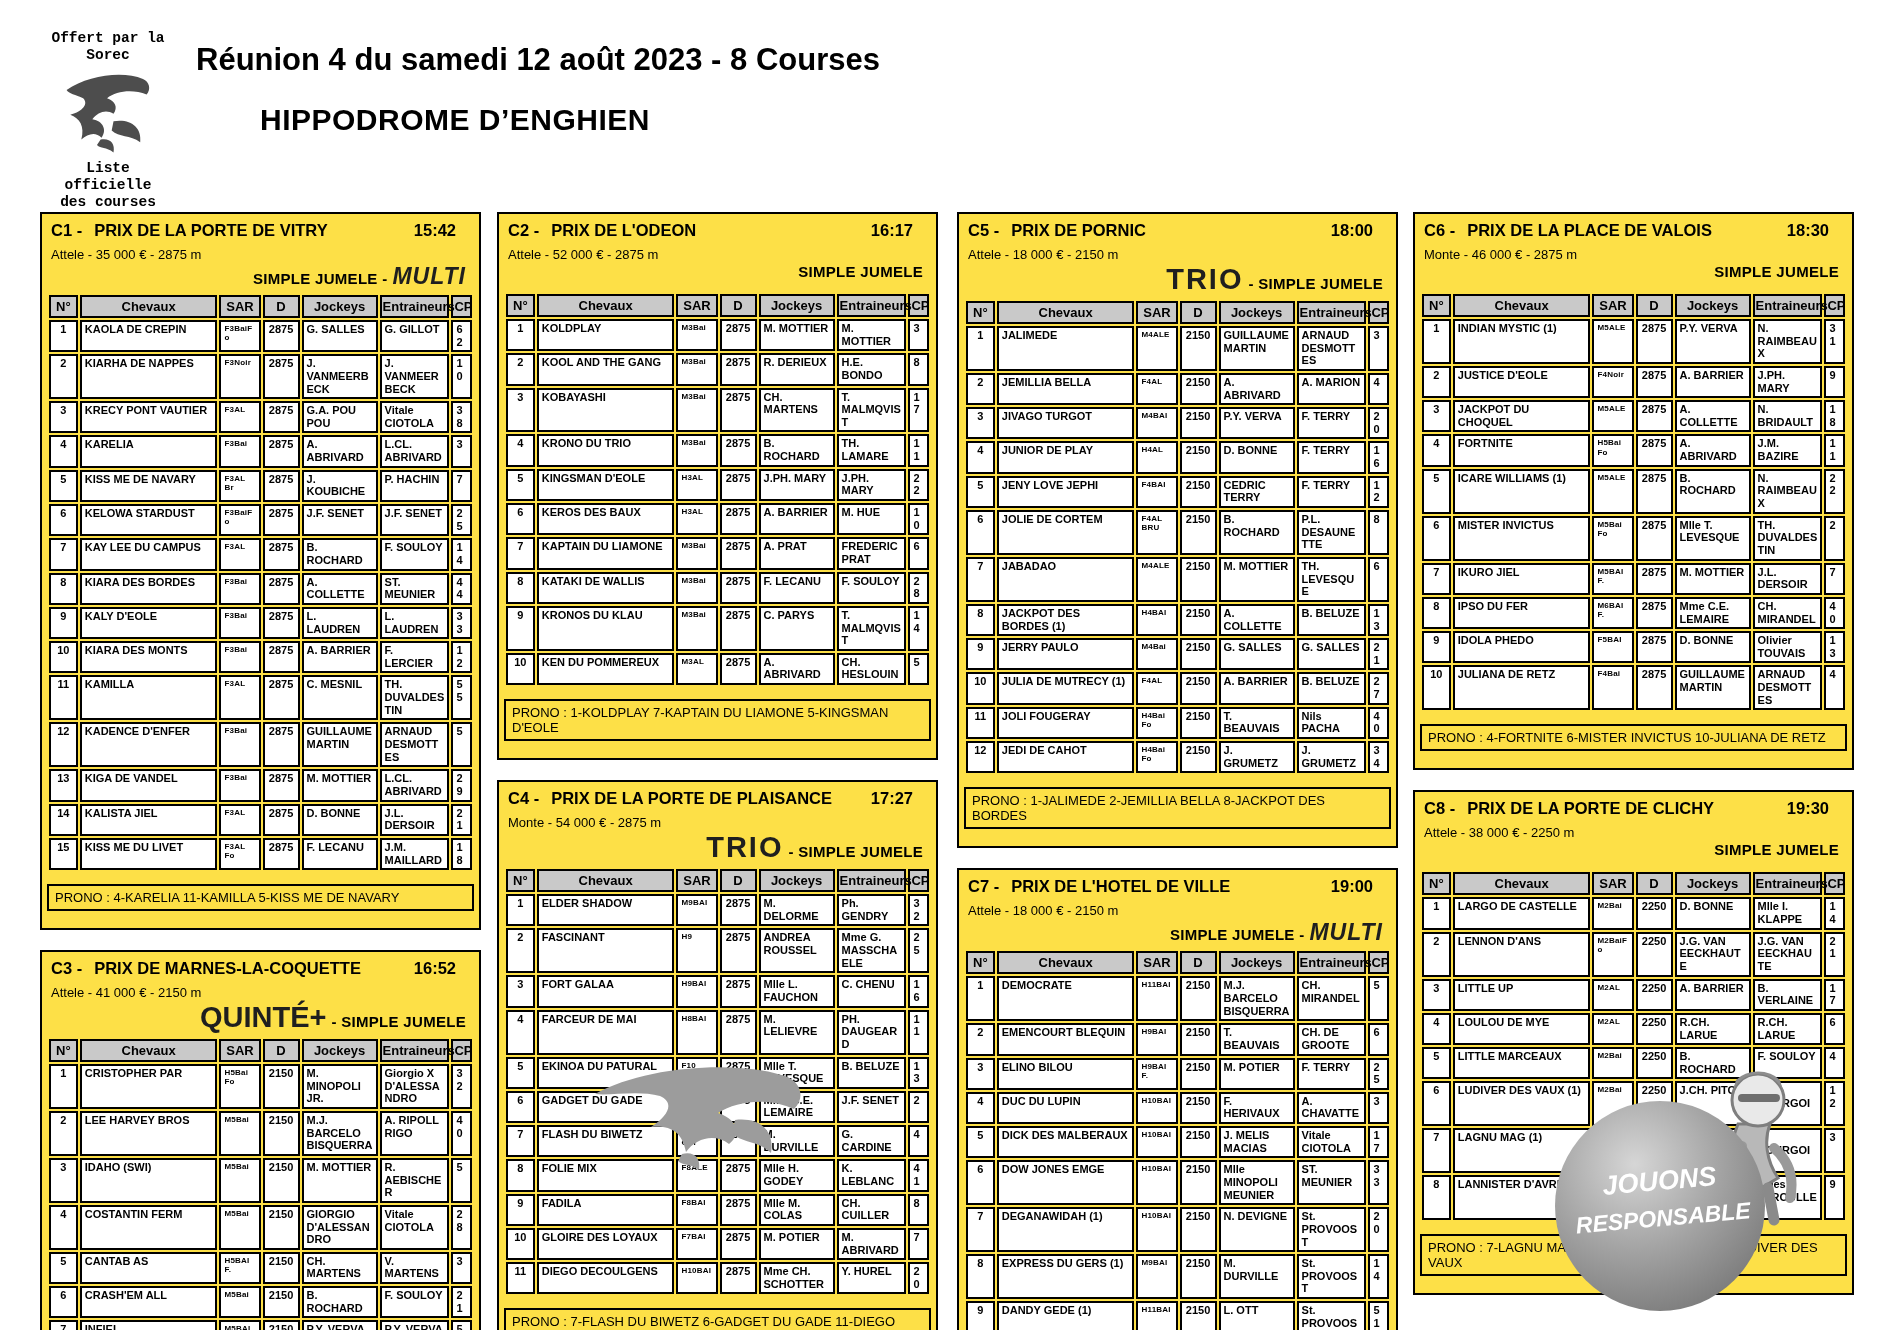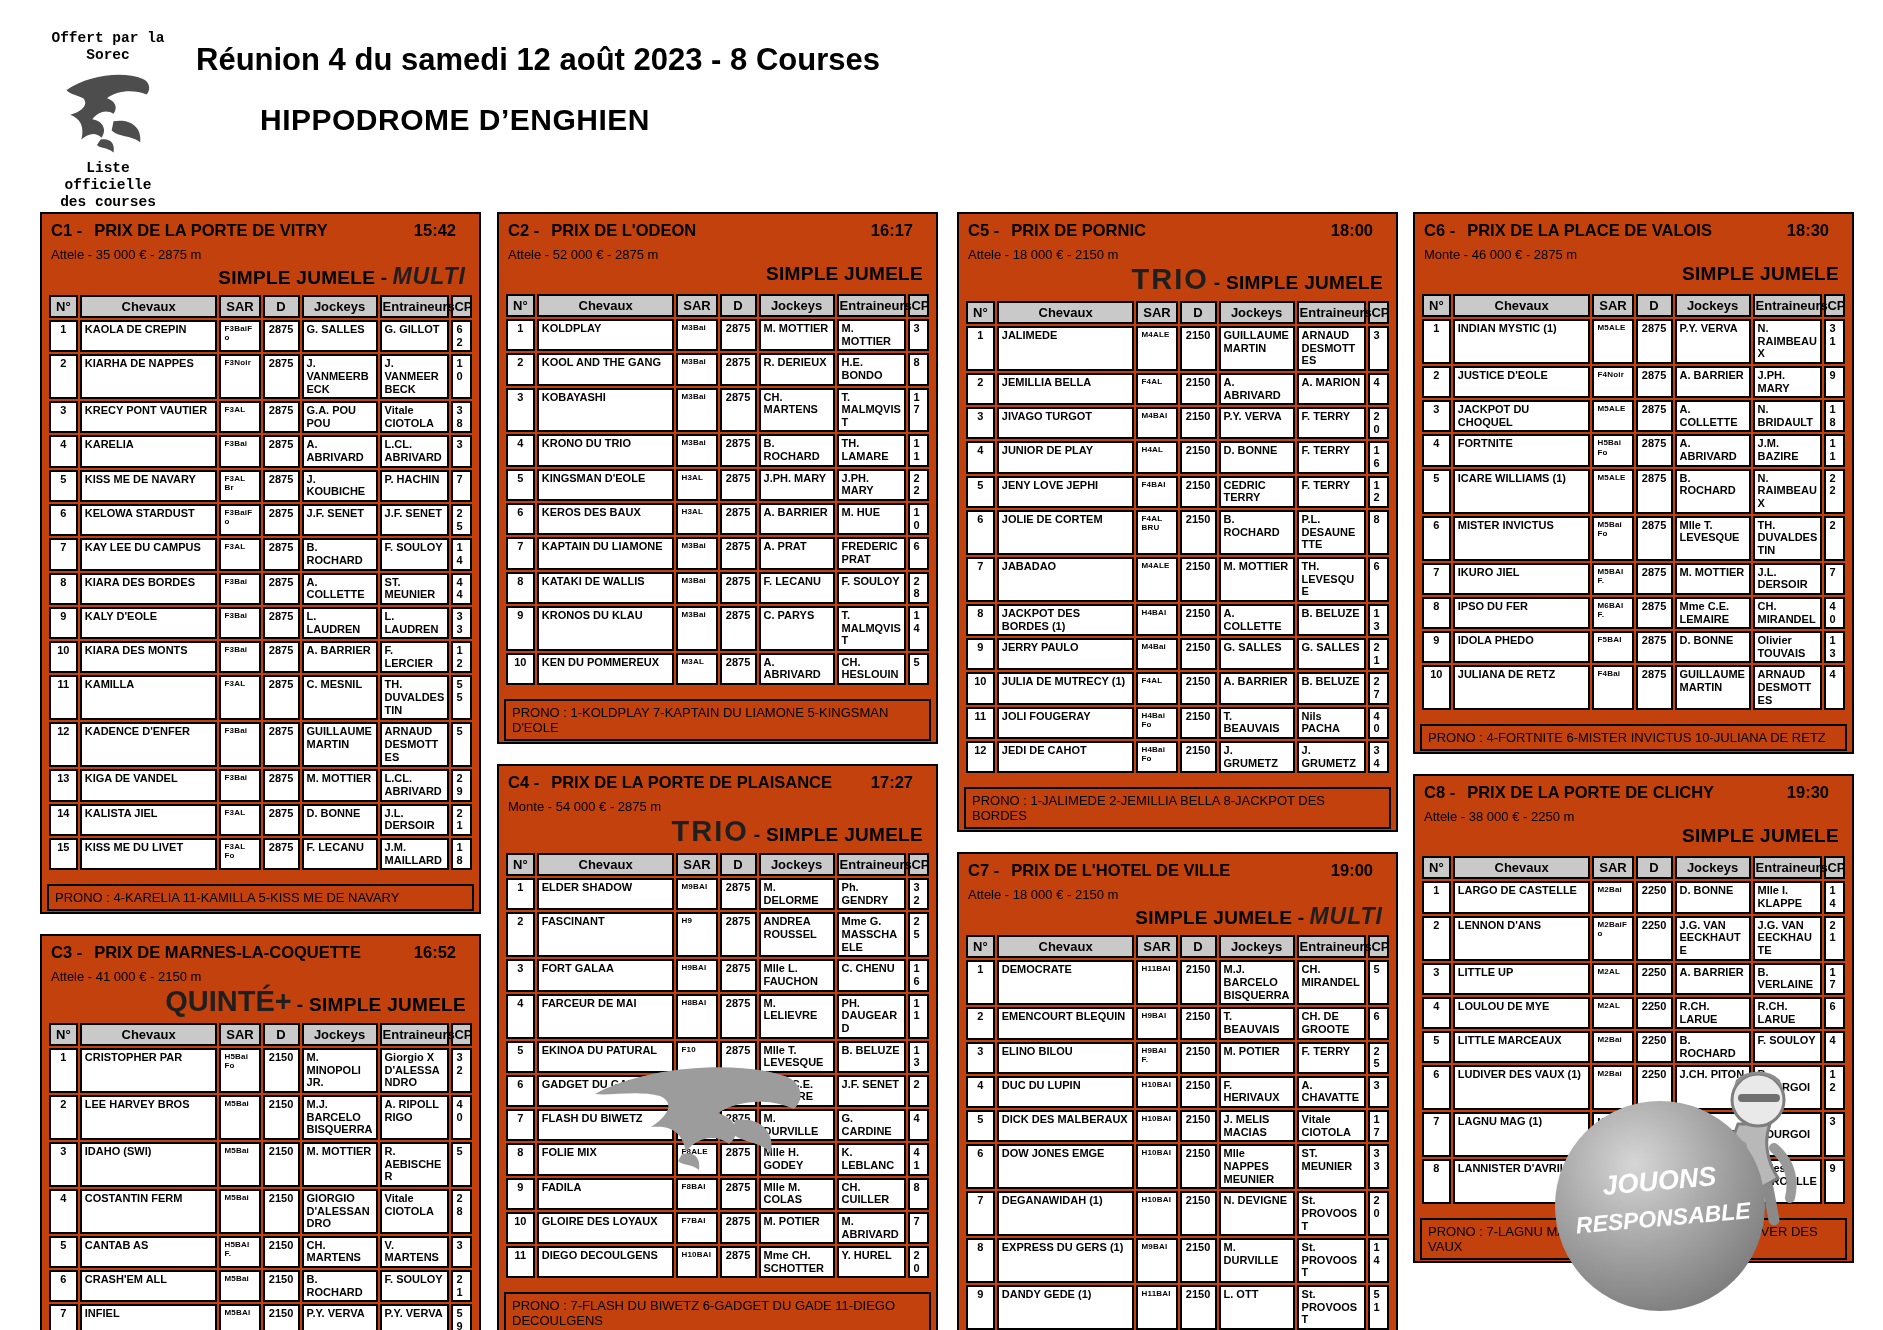--- a/index.html
+++ b/index.html
@@ -15,7 +15,7 @@
   .col{position:absolute;top:212px;width:441px}
   #col0{left:40px}#col1{left:497px}#col2{left:957px}#col3{left:1413px}
   
-  .race{border:2px solid #000;background:#c2410c;margin-bottom:20px;padding:4px 5px 1px}
+  .race{border:2px solid #000;background:#fde047;margin-bottom:20px;padding:4px 5px 17px}
   .race-head{position:relative;padding:3px 4px 0}
   .race-id,.race-title,.race-time{font-size:16.5px;font-weight:bold}
   .race-title{margin-left:12px}

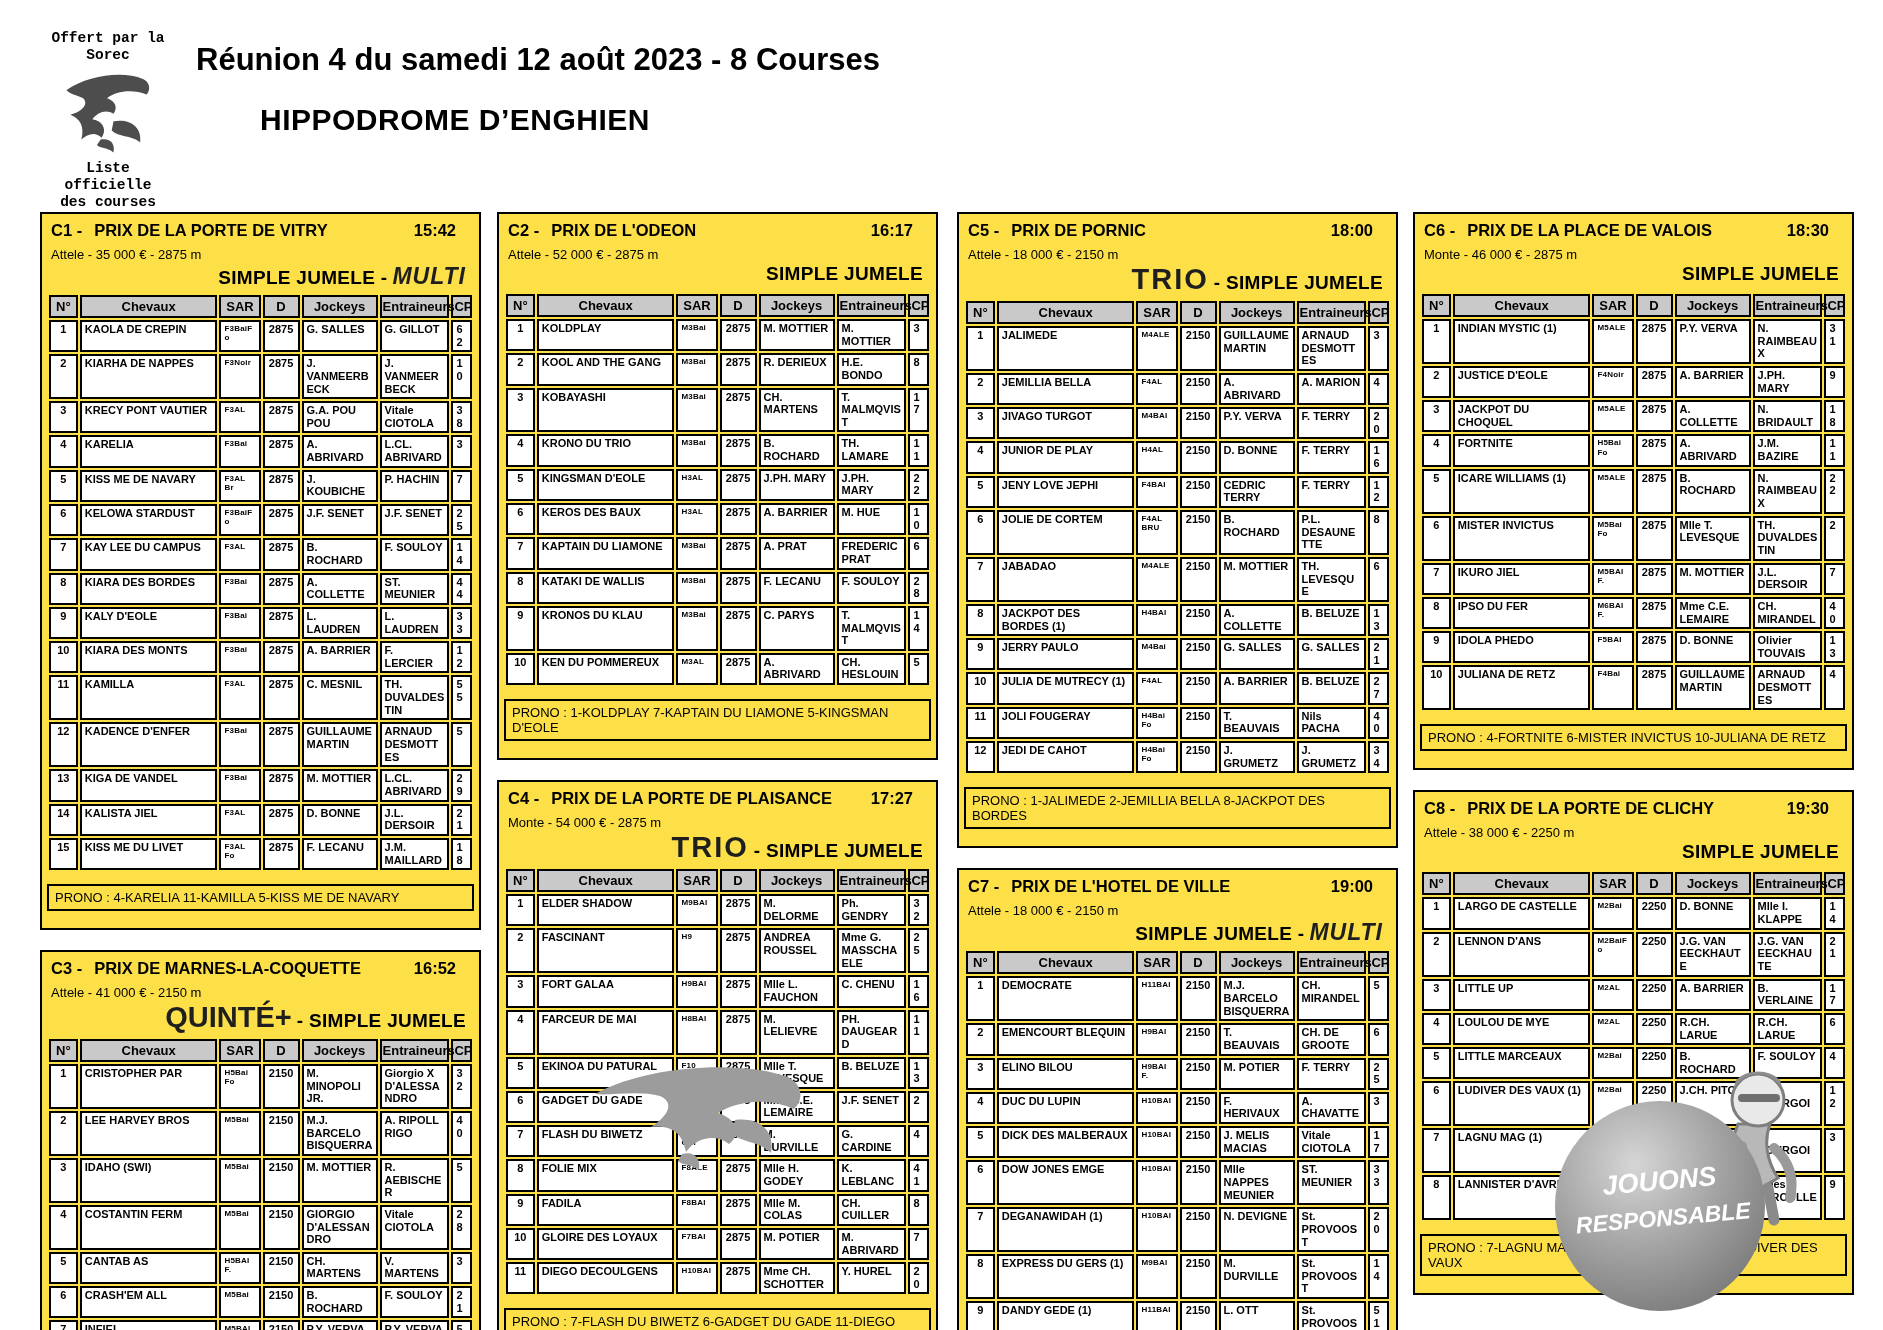--- a/index.html
+++ b/index.html
@@ -22,7 +22,7 @@
   .race-time{position:absolute;right:18px;top:3px}
   .race-cond{font-size:13px;margin:7px 0 0 4px}
   .bet-line{display:flex;justify-content:flex-end;align-items:baseline;gap:5px;margin:1px 8px 3px 0;min-height:26px}
-  .bet-plain{font-size:19px;font-weight:bold;letter-spacing:.3px}
+  .bet-plain{font-size:15px;font-weight:bold;letter-spacing:.3px}
   .bet-multi{font-size:23px;font-weight:bold;font-style:italic;letter-spacing:1px;color:#1f1f1f}
   .bet-quinte{font-size:29px;font-weight:bold;color:#1f1f1f}
   .bet-trio{font-size:29px;font-weight:bold;letter-spacing:2px;color:#1f1f1f}

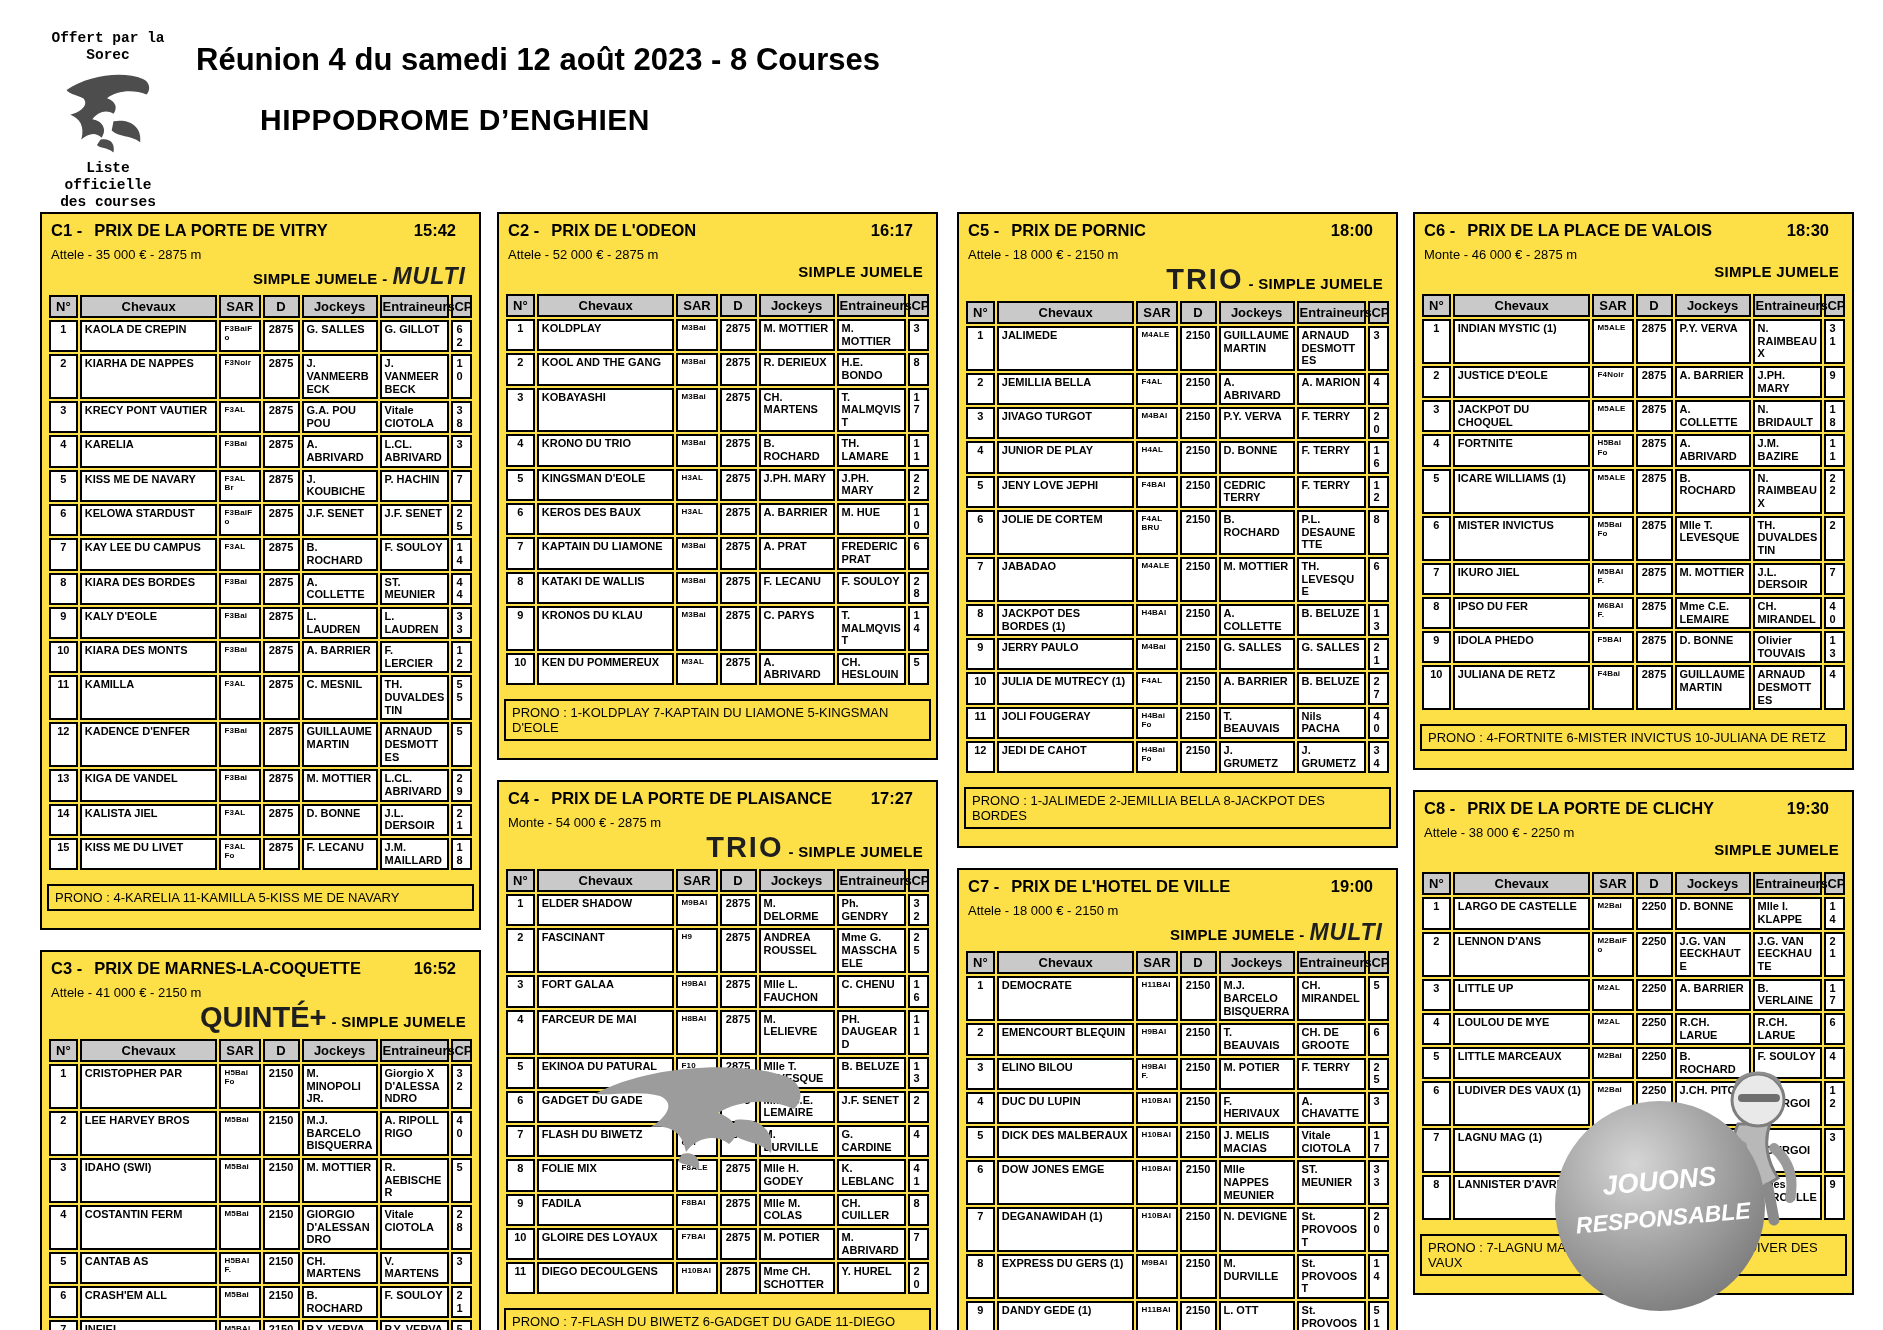--- a/index.html
+++ b/index.html
@@ -798,7 +798,7 @@
             <td class="c-name">DOW JONES EMGE</td>
             <td class="c-sar">H10BAI</td>
             <td class="c-d">2150</td>
-            <td class="c-jockey">Mlle NAPPES MEUNIER</td>
+            <td class="c-jockey">Mlle MINOPOLI MEUNIER</td>
             <td class="c-trainer">ST. MEUNIER</td>
             <td class="c-cp">33</td>
           </tr>

